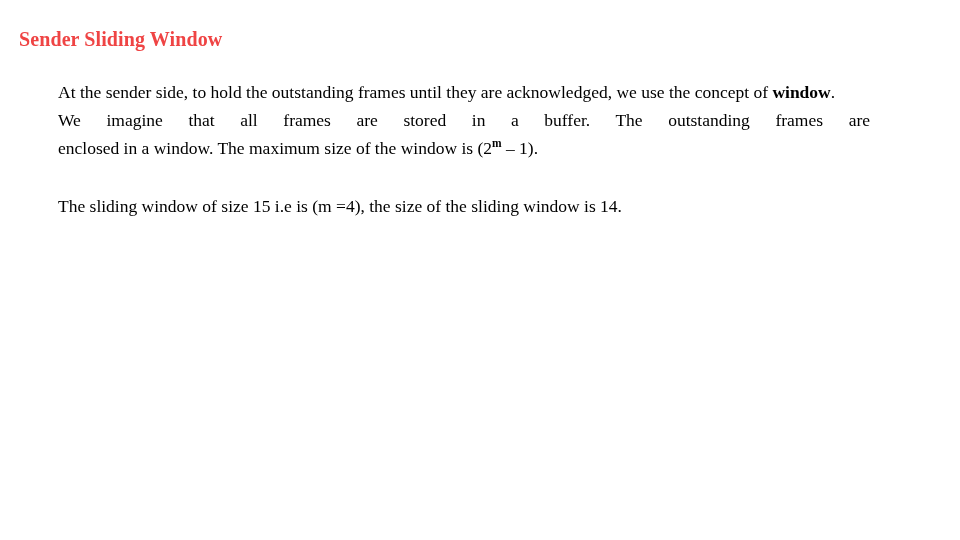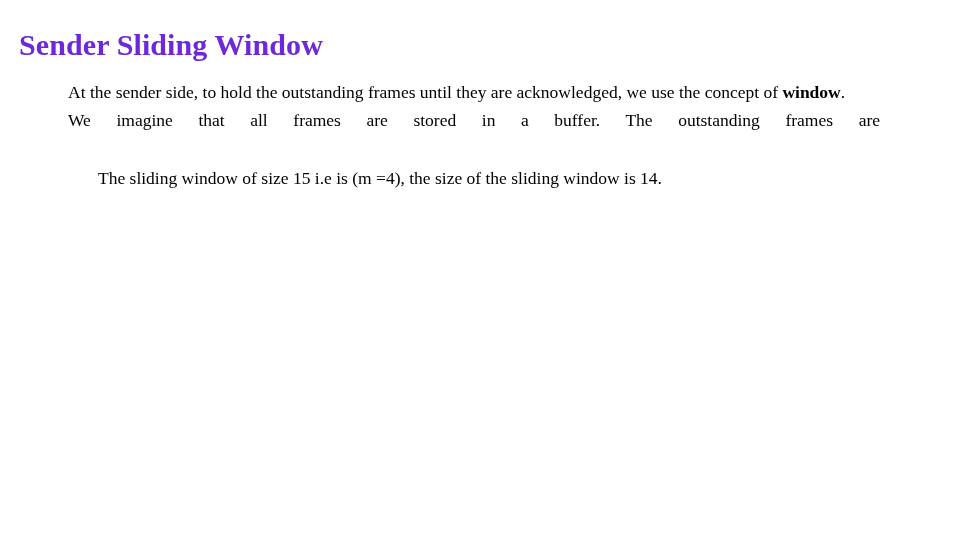--- a/index.html
+++ b/index.html
@@ -25,9 +25,9 @@
     left: 19px;
     top: 28px;
     font-family: "Liberation Serif", "DejaVu Serif", serif;
-    font-size: 30px;
+    font-size: 20px;
     font-weight: bold;
-    color: #6d28d9;
+    color: #ef4444;
     letter-spacing: 0.1px;
     line-height: 1.15;
     white-space: nowrap;

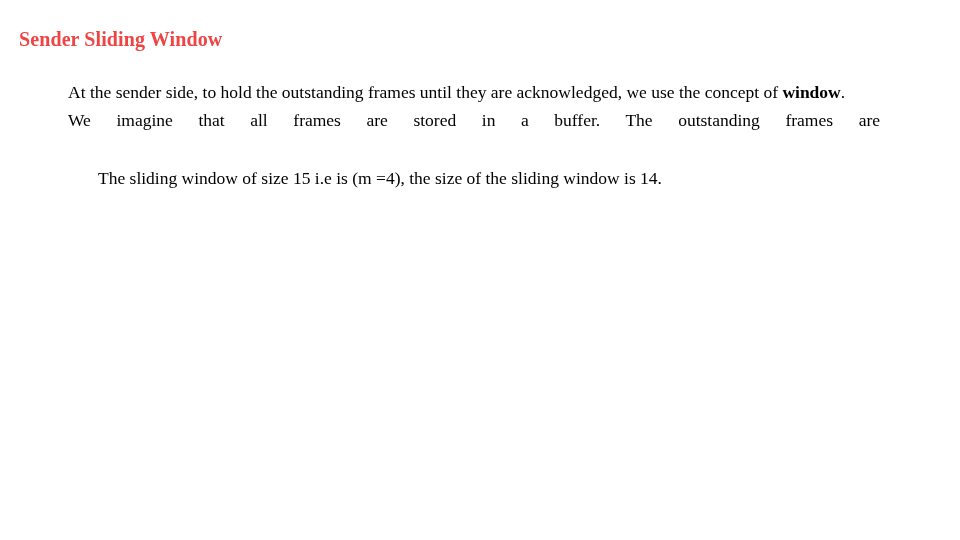--- a/index.html
+++ b/index.html
@@ -34,7 +34,7 @@
   }
   .body-block {
     position: absolute;
-    left: 68px;
+    left: 58px;
     top: 78px;
     width: 812px;
   }

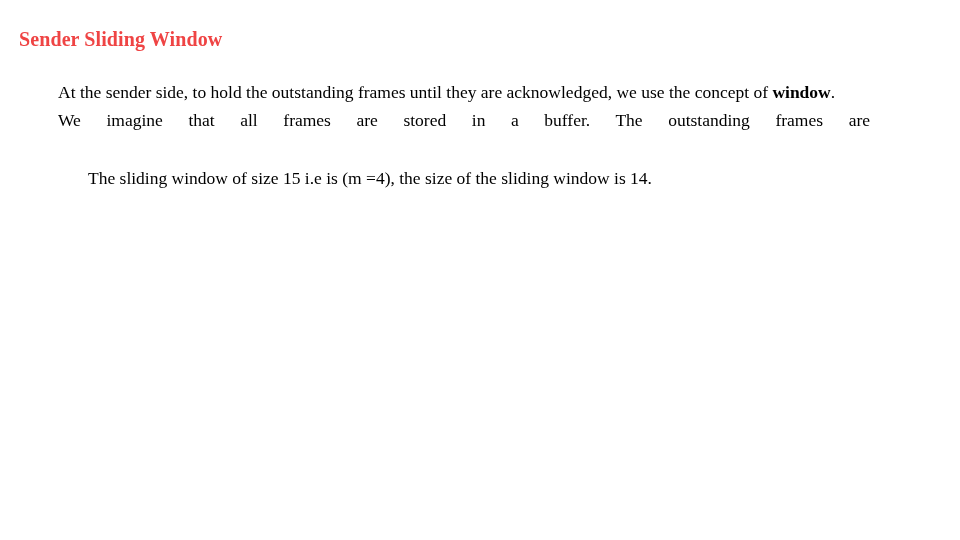--- a/index.html
+++ b/index.html
@@ -90,6 +90,7 @@
 
     <p class="para p2">
         <span class="jline-just">We imagine that all frames are stored in a buffer. The outstanding frames are</span>
+        <span class="jline-last"><span>enclosed in a window. The maximum size of the window is (2</span><span class="sup">m</span><span> – 1).</span></span>
       </p>
 
     <p class="para p3"><span>The sliding window of size 15 i.e is (m =4), the size of the sliding window is 14.</span></p>

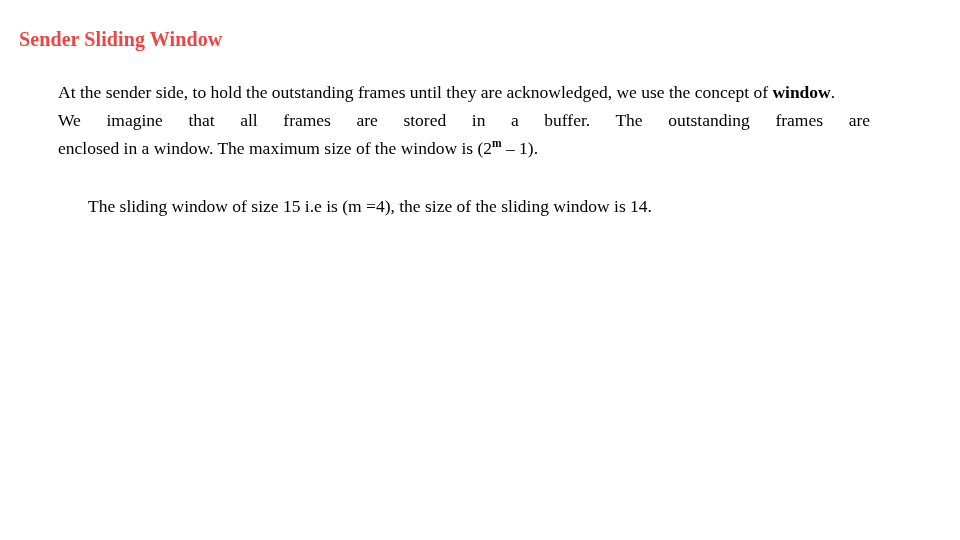--- a/index.html
+++ b/index.html
@@ -56,7 +56,6 @@
   .p3 {
     margin-top: 30px;
     width: 812px;
-    margin-left: 30px;
   }
   .bold { font-weight: bold; }
   .sup {

